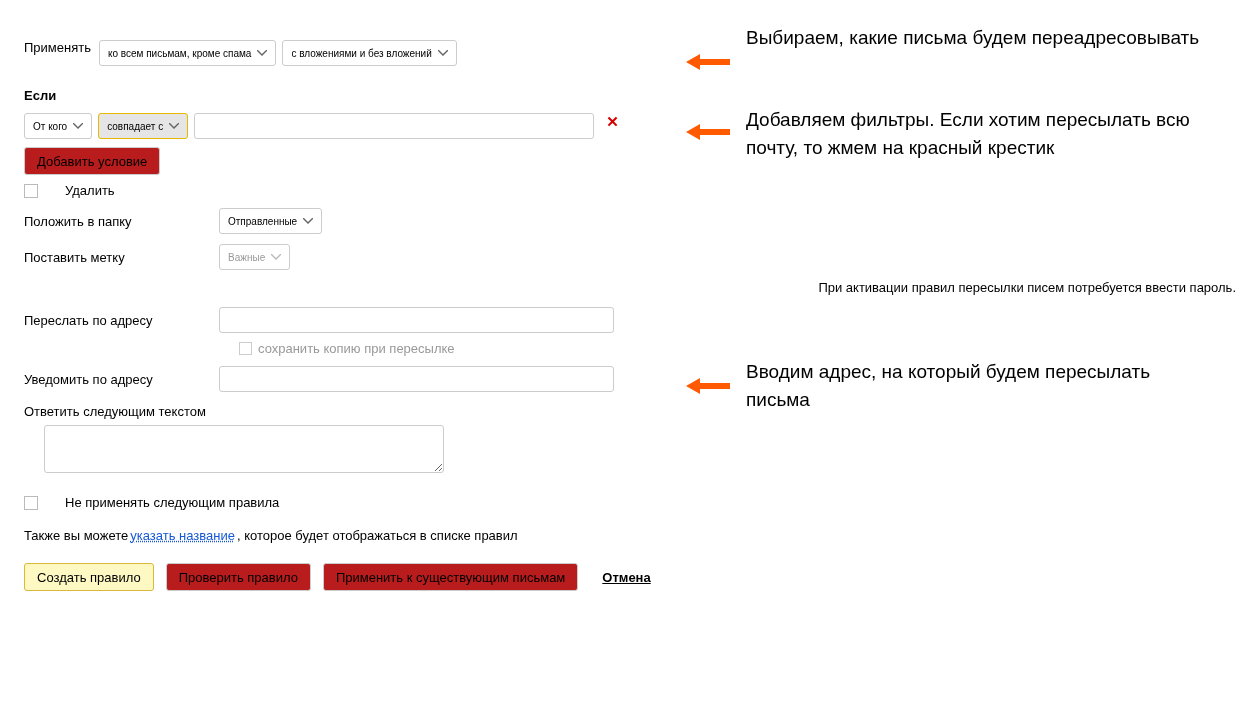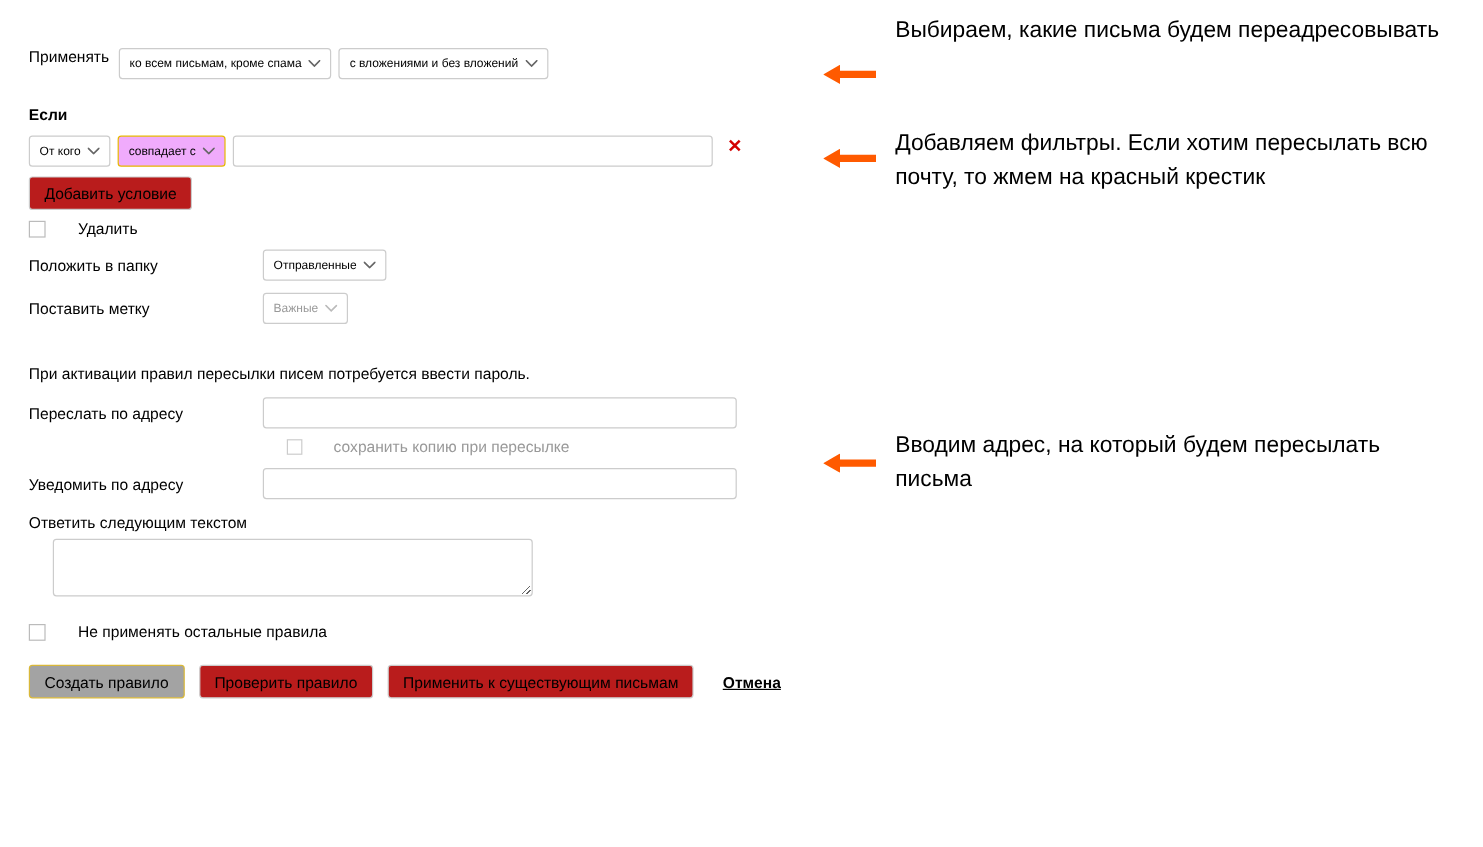--- a/index.html
+++ b/index.html
@@ -248,7 +248,7 @@
 
 </div>
 
-<div class="annotation" style="left:746px; top:12px; width:460px;">Выбираем, какие письма будем переадресовывать</div>
+<div class="annotation" style="left:746px; top:24px; width:460px;">Выбираем, какие письма будем переадресовывать</div>
 <div class="annotation" style="left:746px; top:106px; width:460px;">Добавляем фильтры. Если хотим пересылать всю почту, то жмем на красный крестик</div>
 <div class="annotation" style="left:746px; top:358px; width:460px;">Вводим адрес, на который будем пересылать письма</div>
 

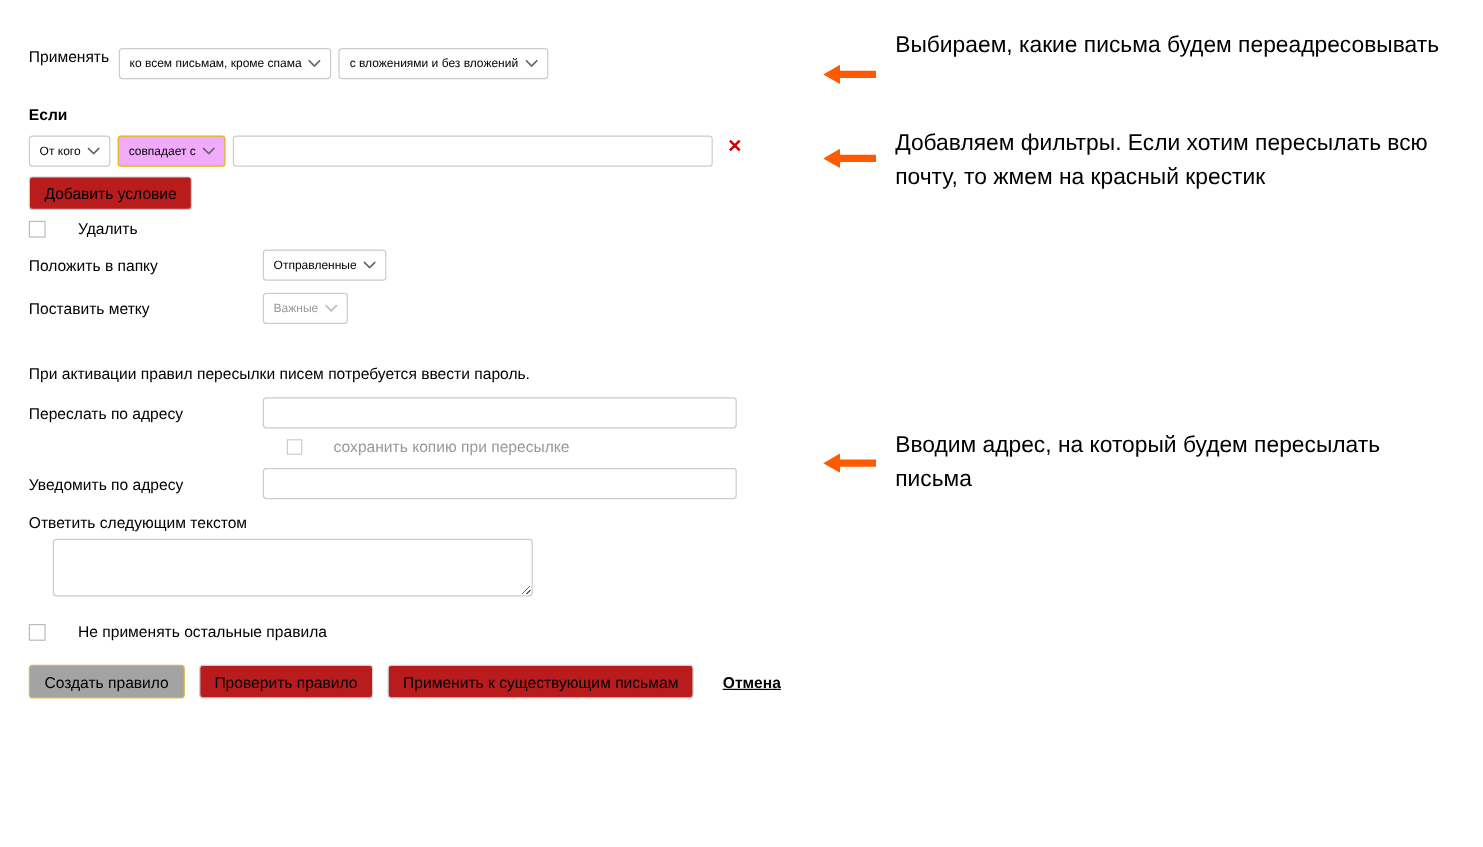--- a/index.html
+++ b/index.html
@@ -30,7 +30,7 @@
     }
     .dropdown.yellow {
       border: 1px solid #e6b800;
-      background: #f0abfc;
+      background: #e5e5e5;
     }
     .chevron {
       margin-left: 6px;

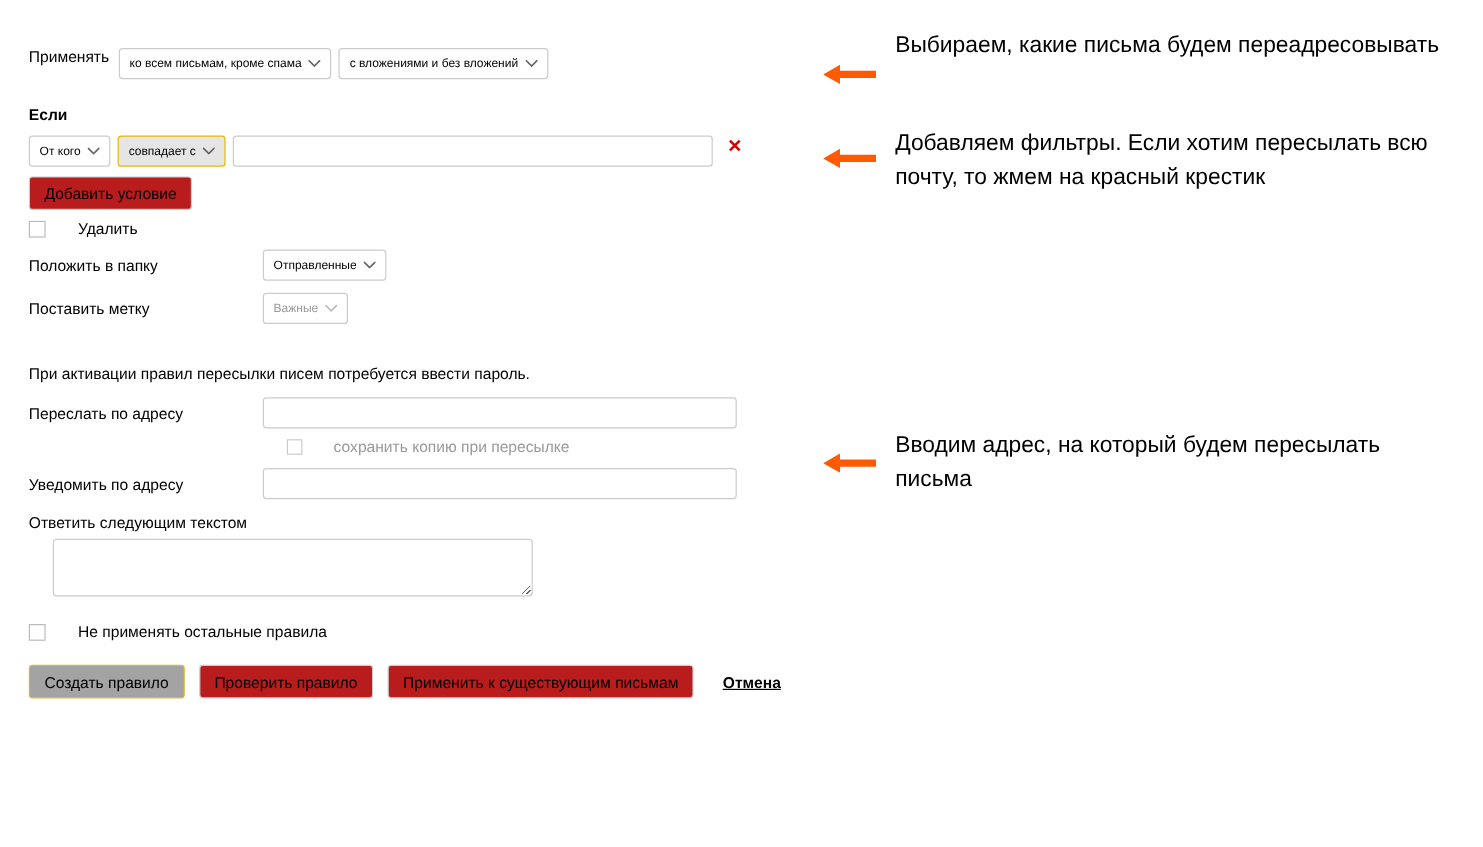--- a/index.html
+++ b/index.html
@@ -93,7 +93,7 @@
     .link { color: #1558d6; text-decoration: underline dotted; cursor: pointer; }
     .footer-btns { display: flex; align-items: center; gap: 12px; margin-top: 20px; }
     .cancel-link { text-decoration: underline; font-weight: bold; cursor: pointer; margin-left: 12px; }
-    .note { margin: 34px 0 12px 0; }
+    .note { margin: 10px 0 12px 0; text-align: right; }
     .annotation {
       position: absolute;
       font-size: 19px;

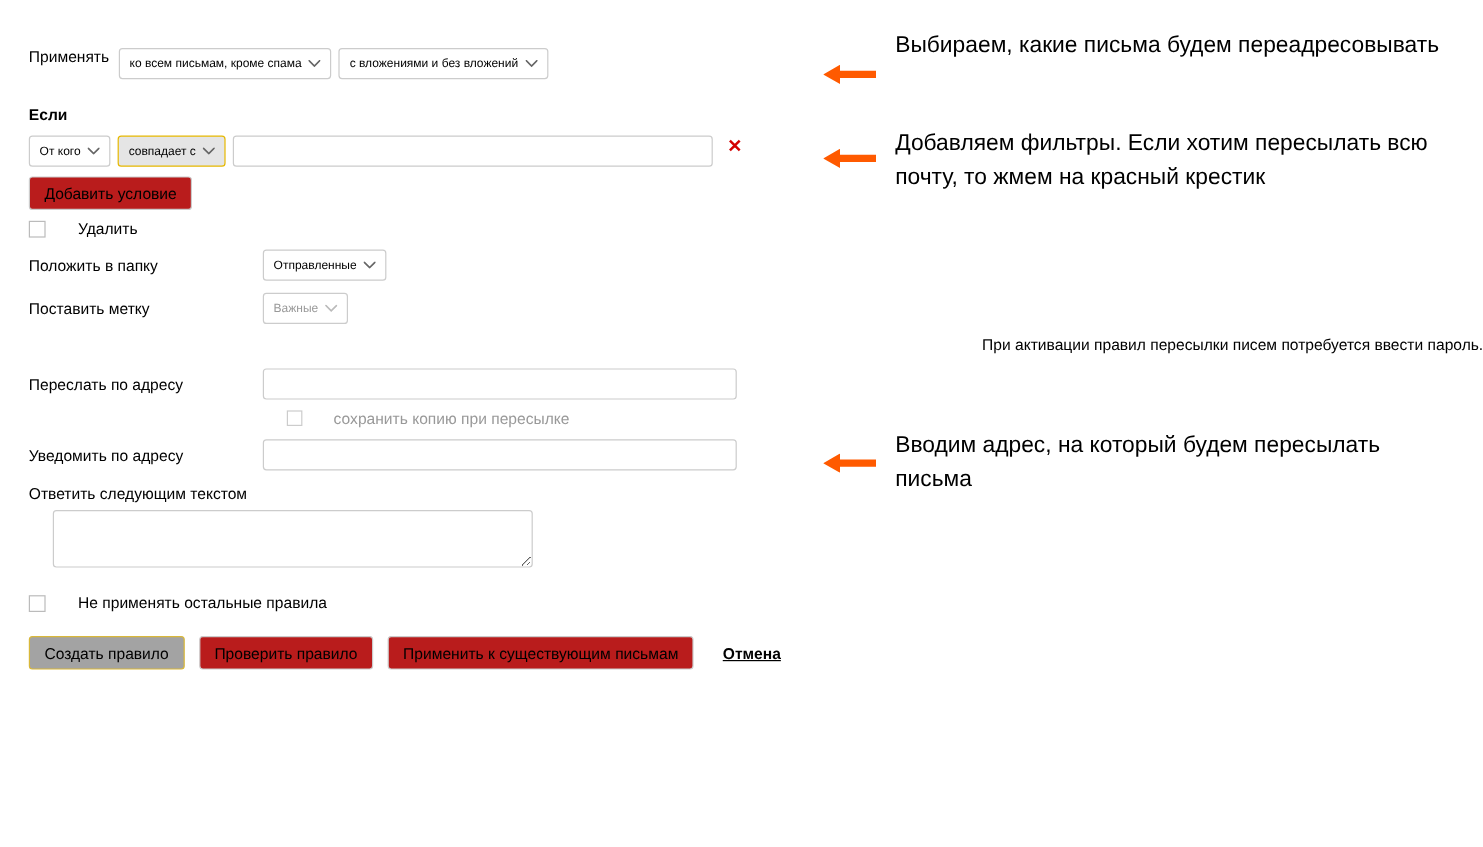--- a/index.html
+++ b/index.html
@@ -86,7 +86,7 @@
     .muted { color: #999; }
     .select-disabled .dropdown { color: #999; }
     .close-x { color: #d40000; font-weight: bold; margin-left: 12px; cursor: pointer; font-size: 15px; }
-    .sub-row { margin-left: 215px; display: flex; align-items: center; margin-bottom: 10px; margin-top: -2px; gap: 20px; }
+    .sub-row { margin-left: 215px; display: flex; align-items: center; margin-bottom: 10px; margin-top: -2px; }
     .sub-row .cb {
       width: 13px; height: 13px; border: 1px solid #ccc; background: #fff; margin-right: 6px; display:inline-block;
     }

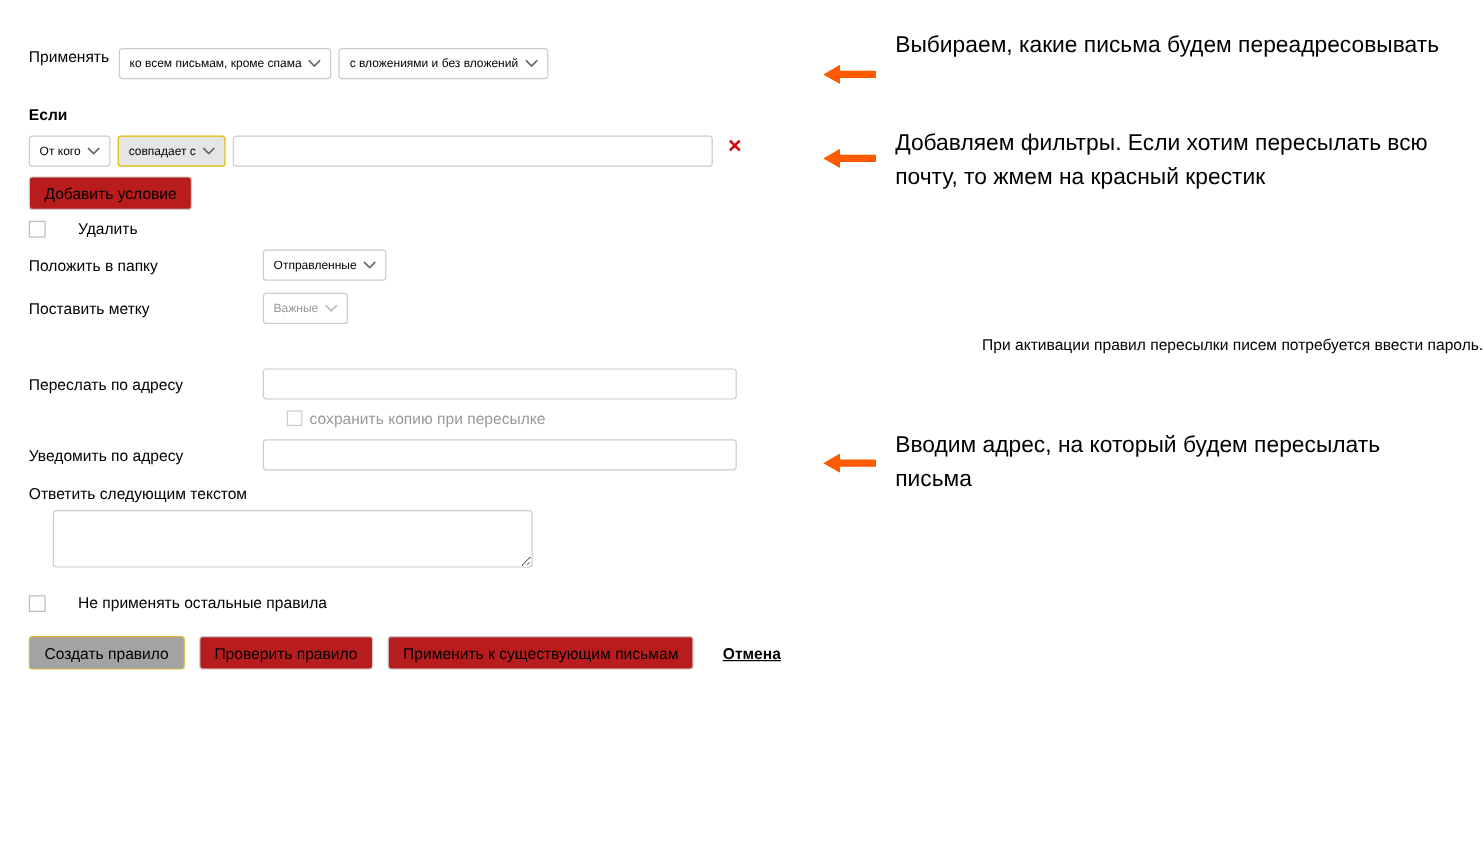--- a/index.html
+++ b/index.html
@@ -235,7 +235,7 @@
 
   <div class="checkbox-row" style="margin-top:22px;">
     <span class="cb"></span>
-    <span>Не применять остальные правила</span>
+    <span>Не применять следующим правила</span>
   </div>
 
 

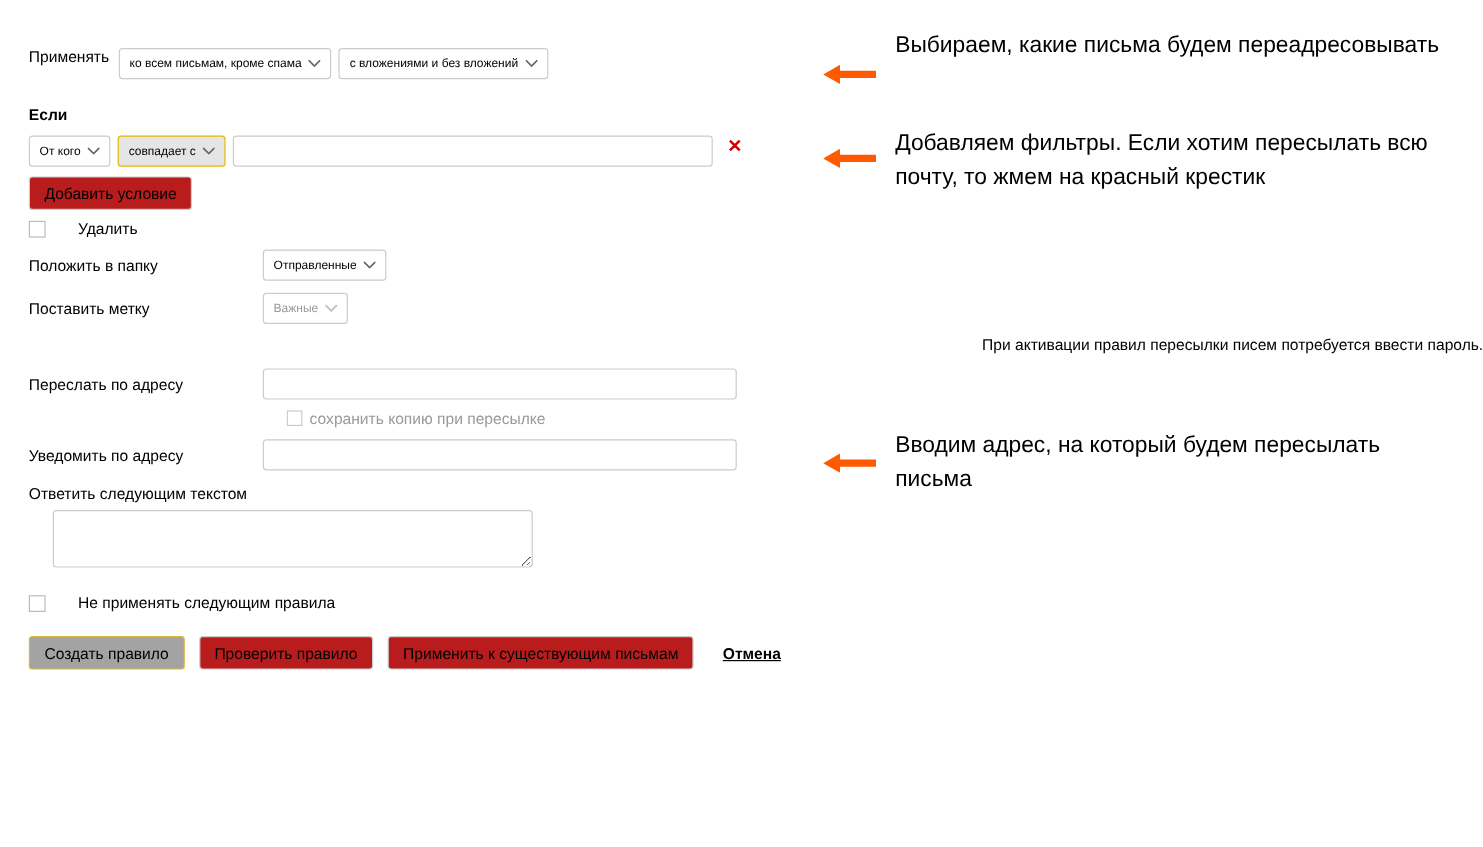--- a/index.html
+++ b/index.html
@@ -238,6 +238,11 @@
     <span>Не применять следующим правила</span>
   </div>
 
+  <div class="row" style="margin-top:18px;">
+    <span>Также вы можете </span>
+    <span class="link" style="margin:0 2px;">указать название</span>
+    <span>, которое будет отображаться в списке правил</span>
+  </div>
 
   <div class="footer-btns">
     <button class="btn btn-yellow">Создать правило</button>

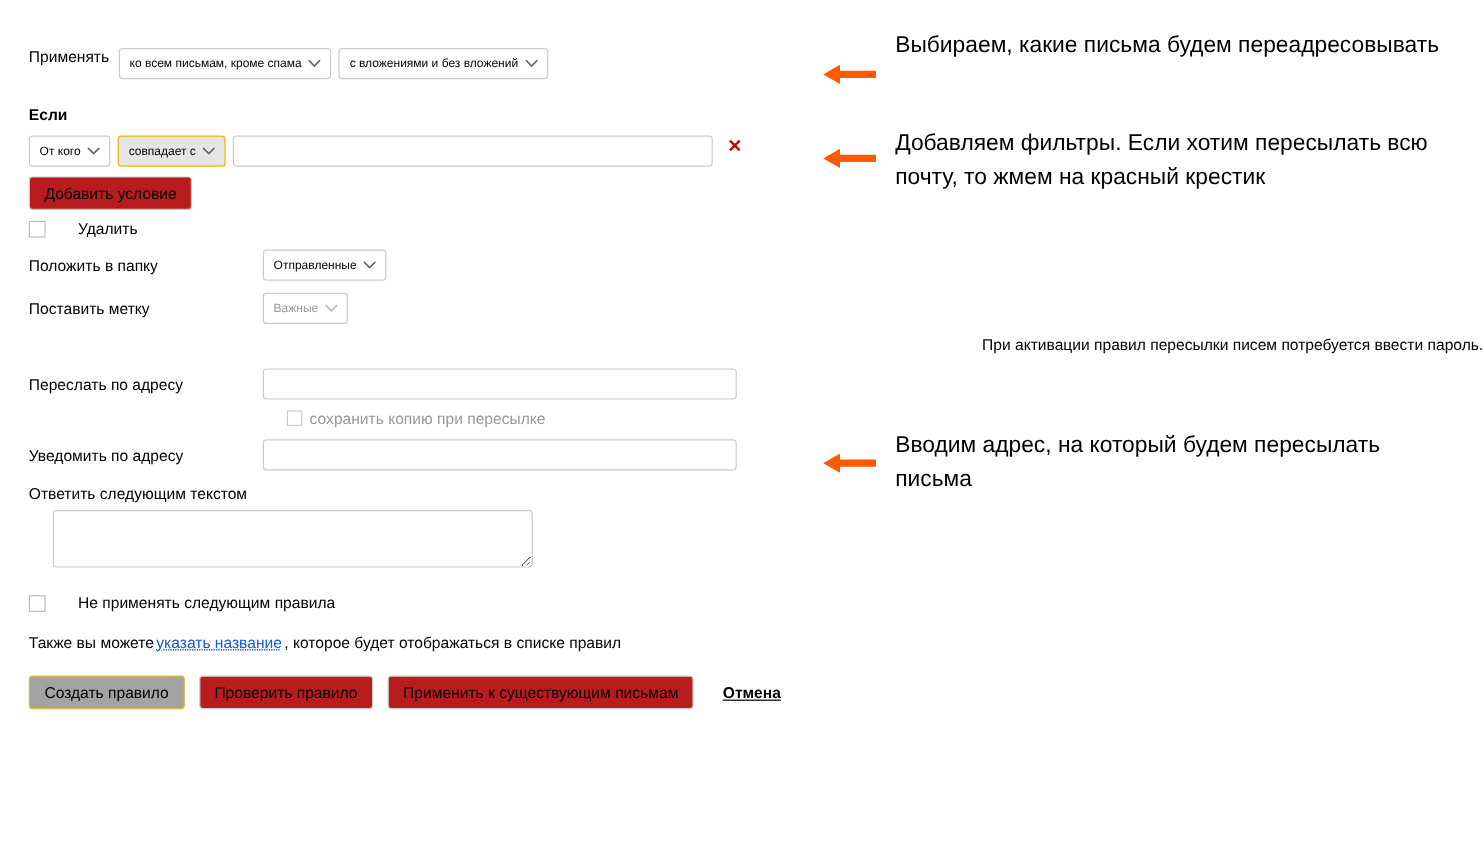--- a/index.html
+++ b/index.html
@@ -49,7 +49,7 @@
       height: 28px;
     }
     .btn-yellow {
-      background: #a3a3a3;
+      background: #fef9c3;
       border: 1px solid #d9b83a;
     }
     .text-input {

